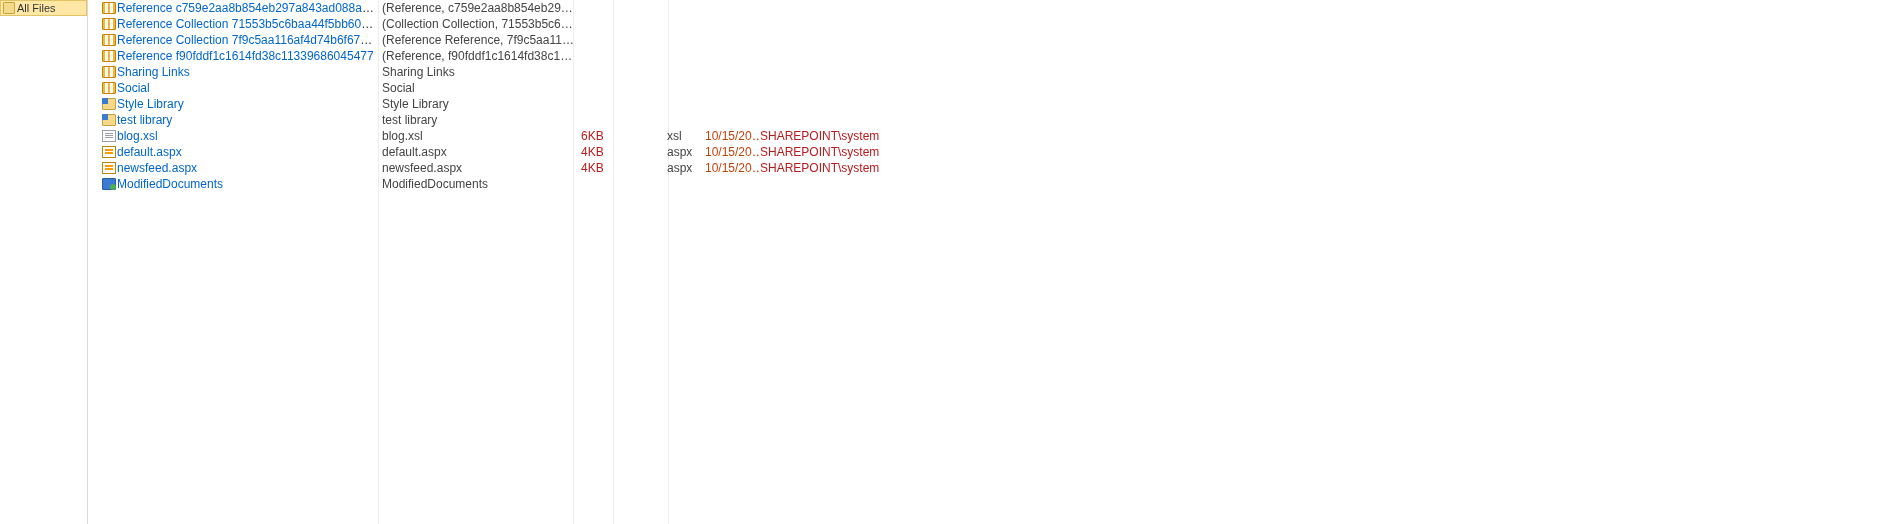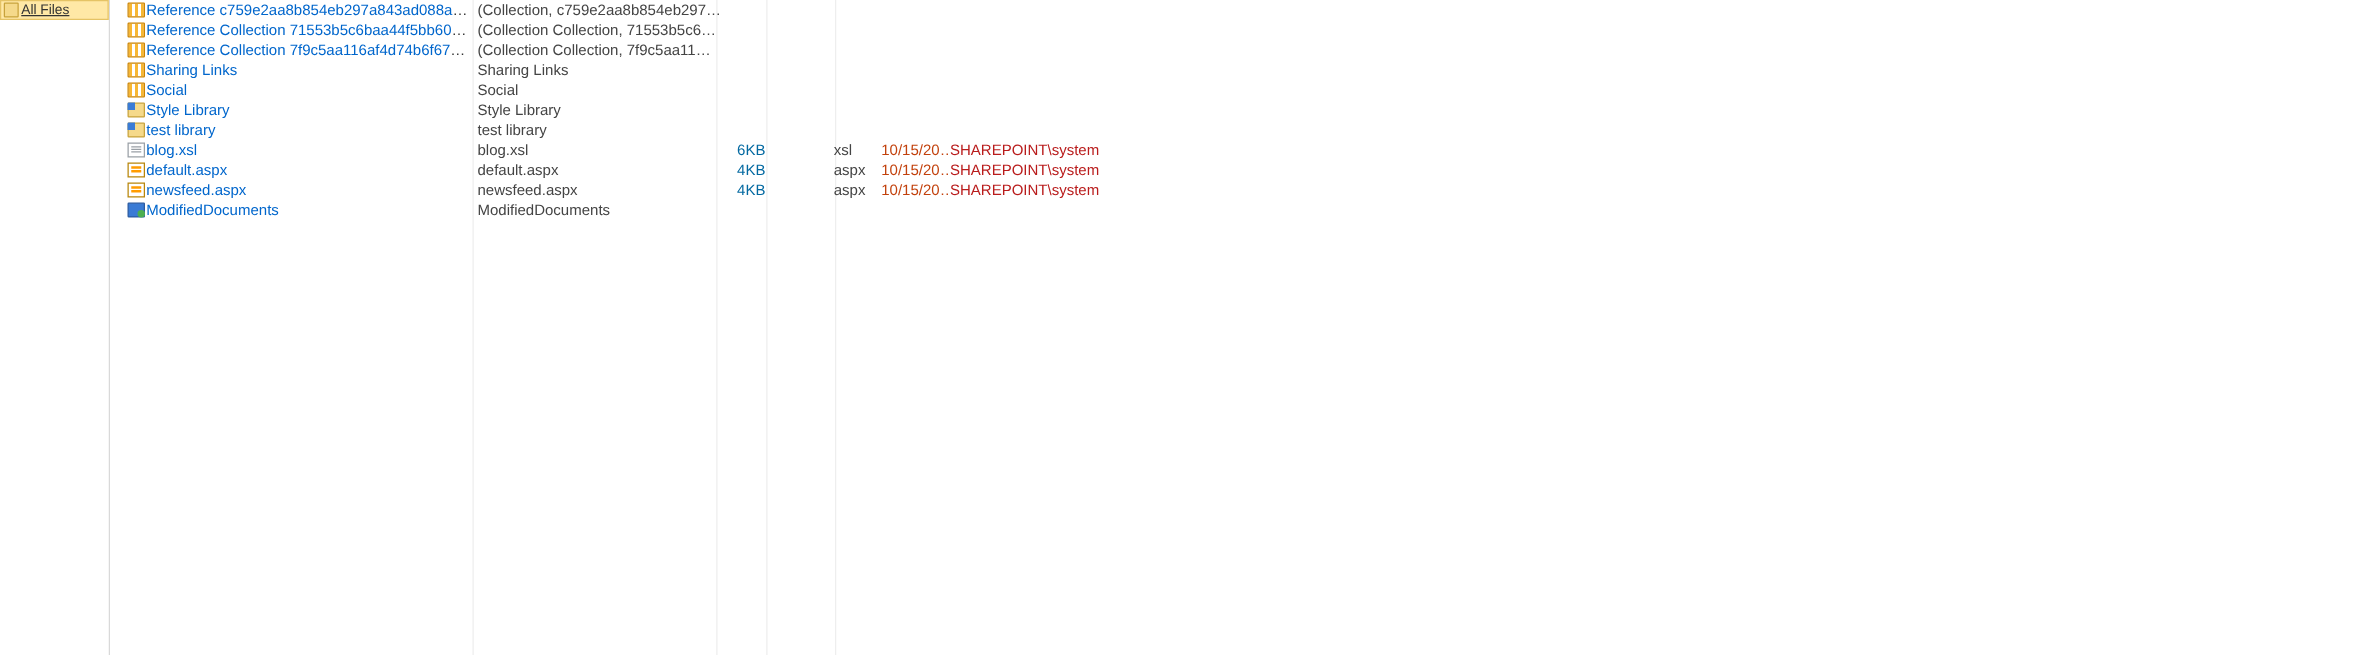--- a/index.html
+++ b/index.html
@@ -28,7 +28,6 @@
     box-sizing: border-box;
     background: #fff;
     position: relative;
-    text-decoration: underline;
   }
   .sidebar-row {
     height: 16px;

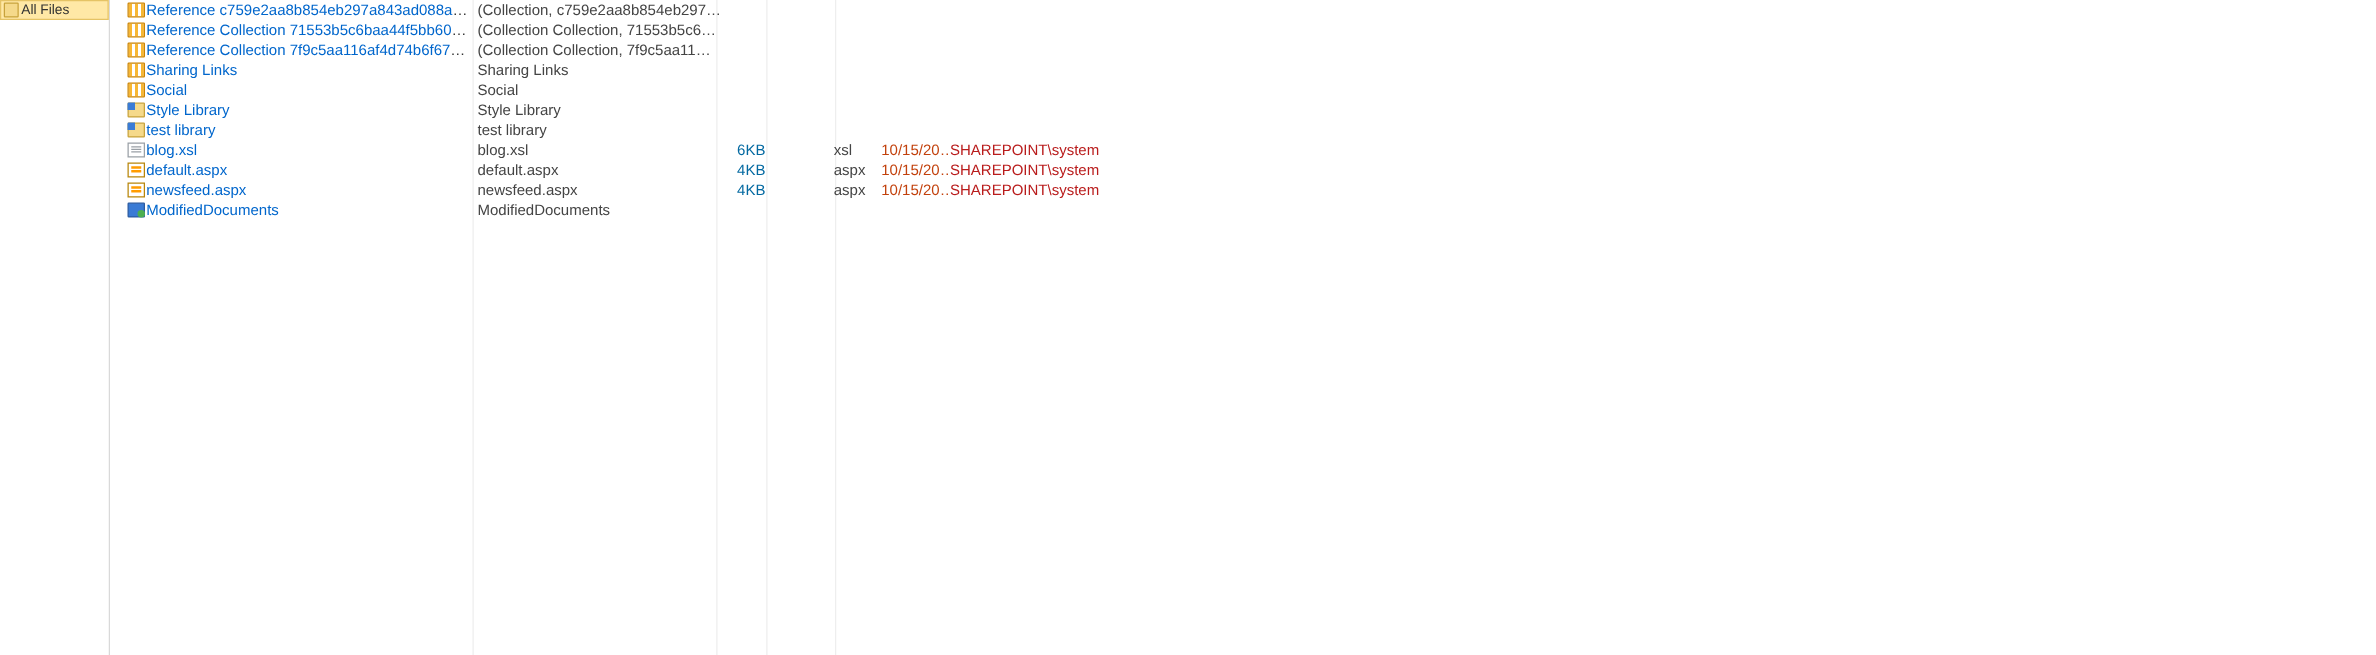--- a/index.html
+++ b/index.html
@@ -212,7 +212,7 @@
             <span class="ficon ficon-folder-orange"></span>
           </div>
           <div class="col-name"><span class="name-link">Reference c759e2aa8b854eb297a843ad088ae0b8</span></div>
-          <div class="col-title">(Collection, c759e2aa8b854eb297…</div>
+          <div class="col-title">(Reference, c759e2aa8b854eb297…</div>
           <div class="col-size"></div>
           <div class="col-type"></div>
           <div class="col-mod"></div>

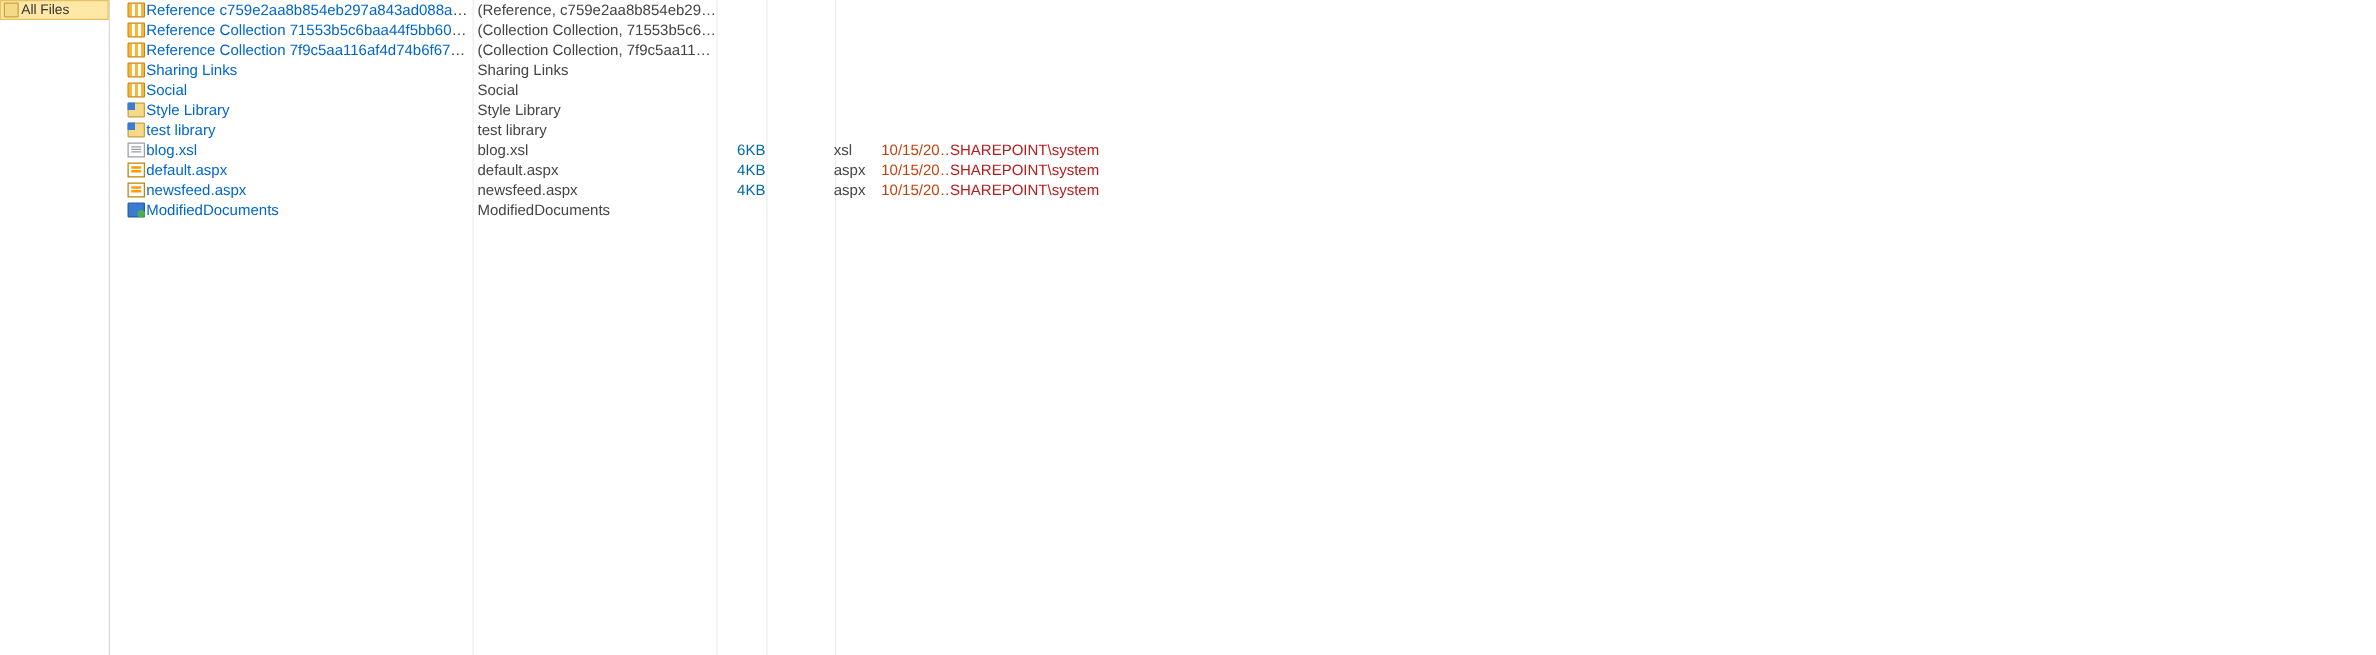--- a/index.html
+++ b/index.html
@@ -234,7 +234,7 @@
             <span class="ficon ficon-folder-orange"></span>
           </div>
           <div class="col-name"><span class="name-link">Reference Collection 7f9c5aa116af4d74b6f67443851ba</span></div>
-          <div class="col-title">(Collection Collection, 7f9c5aa11…</div>
+          <div class="col-title">(Reference Reference, 7f9c5aa11…</div>
           <div class="col-size"></div>
           <div class="col-type"></div>
           <div class="col-mod"></div>

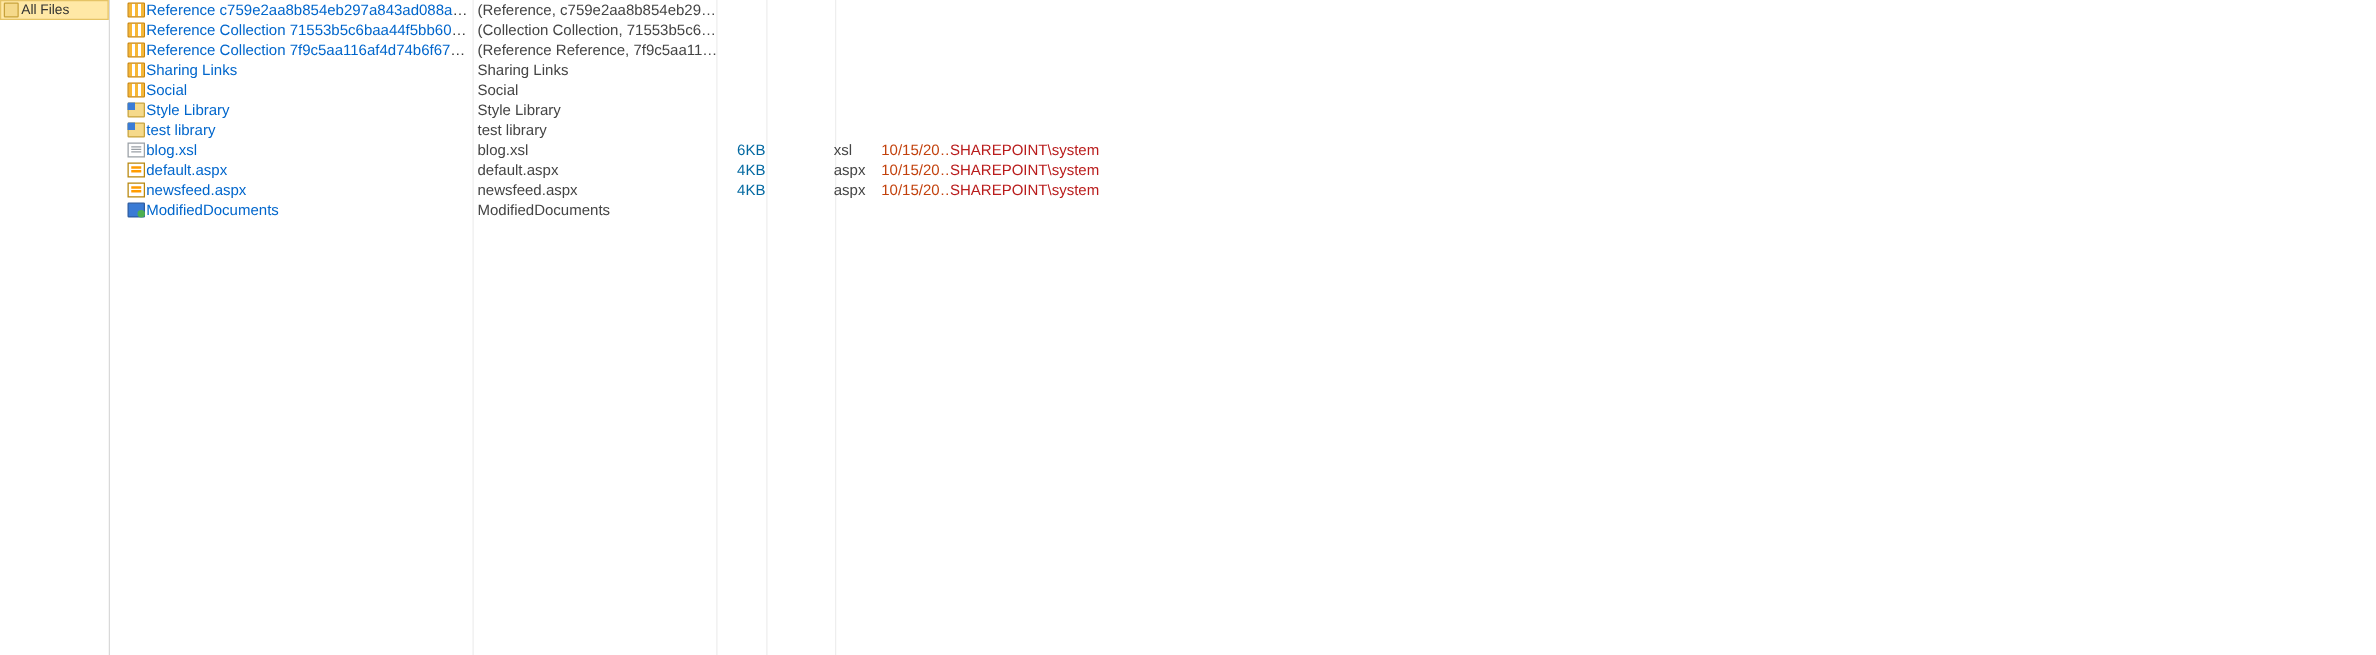--- a/index.html
+++ b/index.html
@@ -244,6 +244,17 @@
           <div class="col-icon">
             <span class="ficon ficon-folder-orange"></span>
           </div>
+          <div class="col-name"><span class="name-link">Reference f90fddf1c1614fd38c11339686045477</span></div>
+          <div class="col-title">(Reference, f90fddf1c1614fd38c1…</div>
+          <div class="col-size"></div>
+          <div class="col-type"></div>
+          <div class="col-mod"></div>
+          <div class="col-modby"></div>
+        </div>
+        <div class="row">
+          <div class="col-icon">
+            <span class="ficon ficon-folder-orange"></span>
+          </div>
           <div class="col-name"><span class="name-link">Sharing Links</span></div>
           <div class="col-title">Sharing Links</div>
           <div class="col-size"></div>

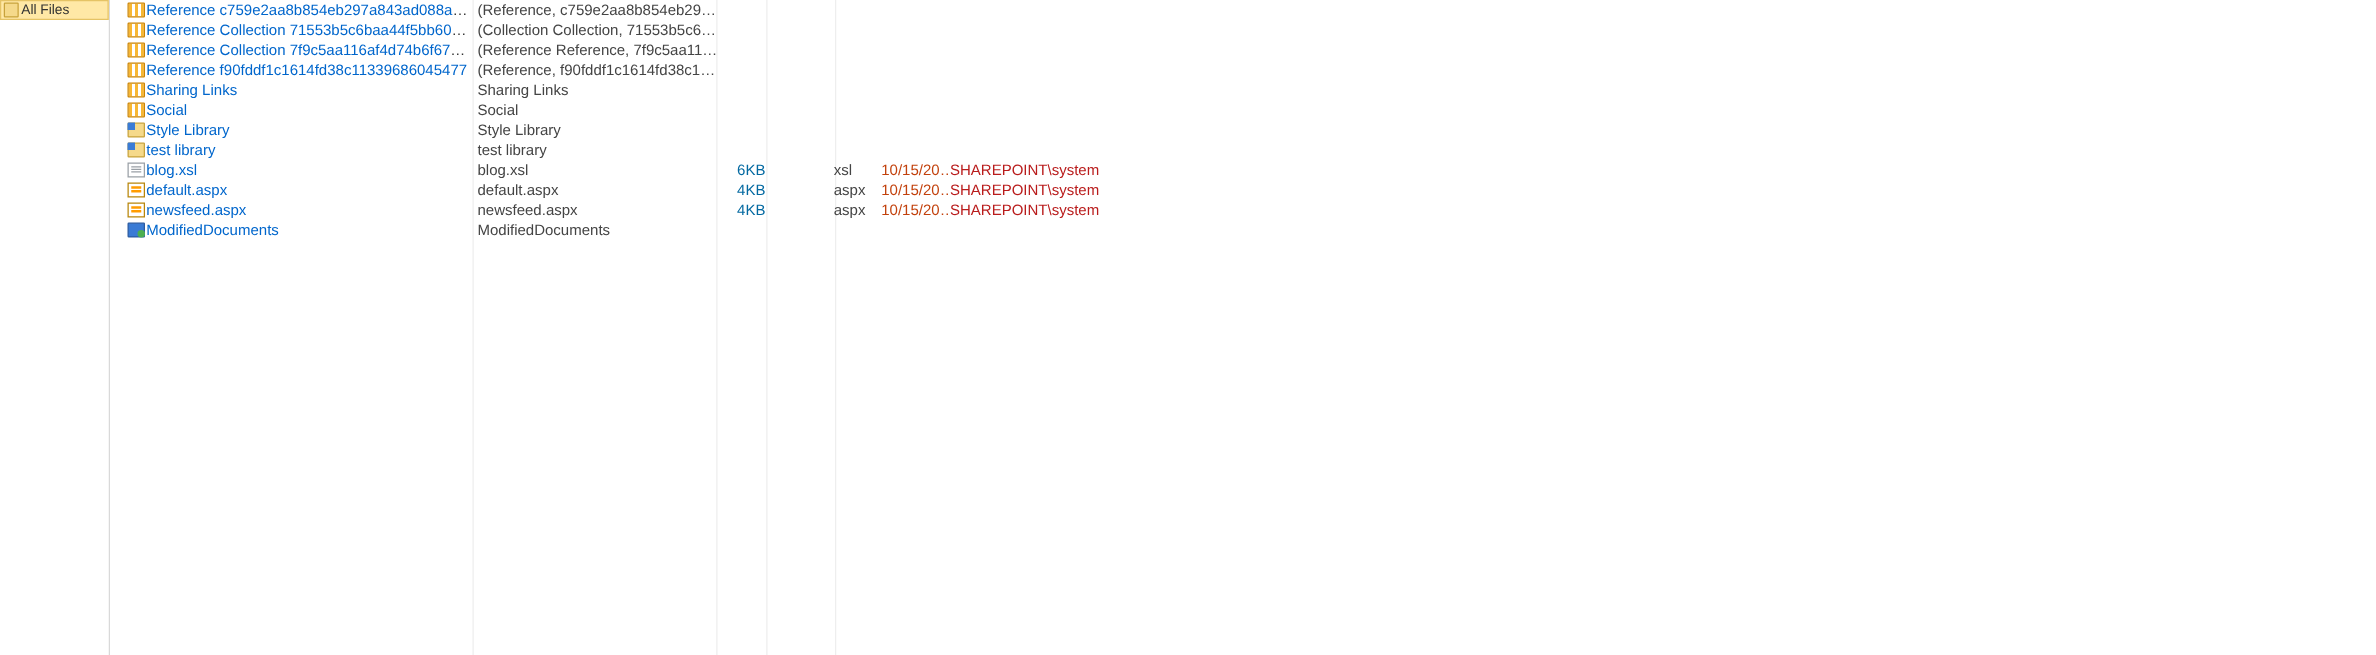--- a/index.html
+++ b/index.html
@@ -77,7 +77,7 @@
   .col-icon  { flex: 0 0 15px; padding-left: 14px; display:flex; align-items:center; }
   .col-name  { flex: 0 0 261px; overflow:hidden; text-overflow:ellipsis; padding-right:4px; }
   .col-title { flex: 0 0 195px; overflow:hidden; text-overflow:ellipsis; padding-right:4px; color:#444; }
-  .col-size  { flex: 0 0 40px;  overflow:hidden; text-align:center; padding-right:6px; color:#0369a1; }
+  .col-size  { flex: 0 0 40px;  overflow:hidden; text-align:left; padding-right:6px; color:#b91c1c; }
   .col-type  { flex: 0 0 38px;  overflow:hidden; color:#444;margin-left:40px; }
   .col-mod   { flex: 0 0 55px;  overflow:hidden; color:#c2410c; }
   .col-modby { flex: 0 0 150px; overflow:hidden; color:#b91c1c; }

